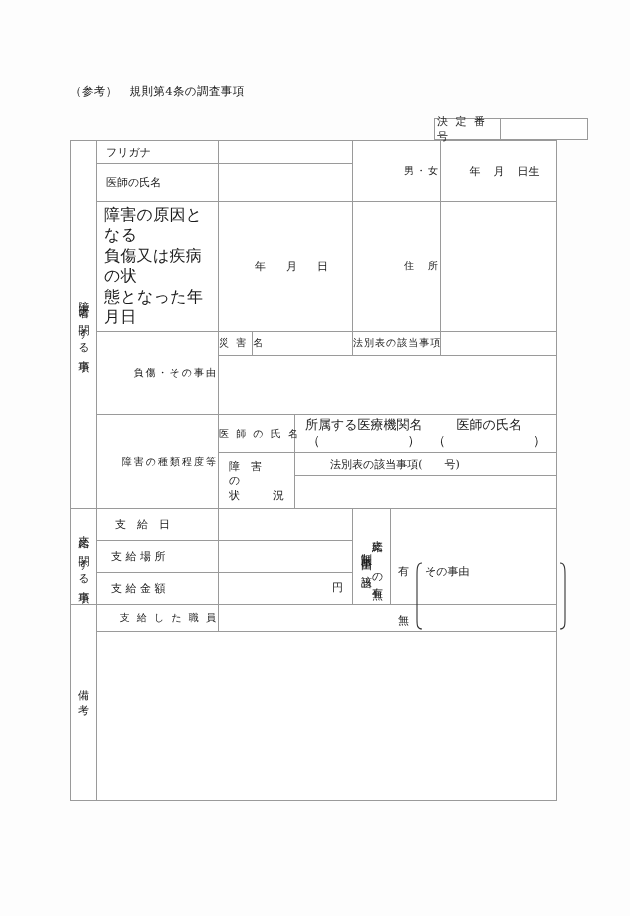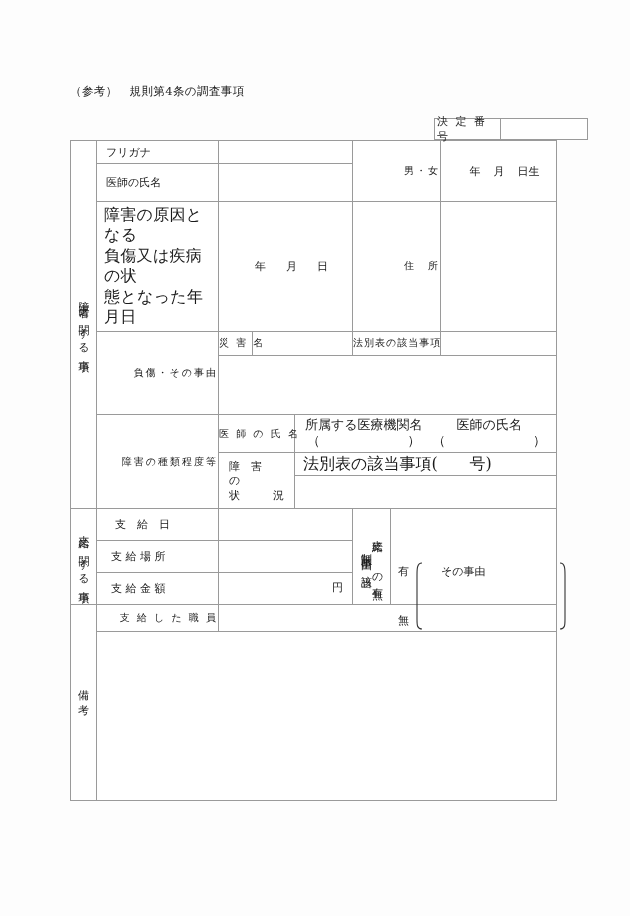--- a/index.html
+++ b/index.html
@@ -126,8 +126,9 @@
   }
   .plabel {
     padding-left: 8px;
-    font-size: 16px;
+    font-size: 11px;
     white-space: nowrap;
+    margin-left: 27px;
   }
   .multiline {
     font-size: 16px;

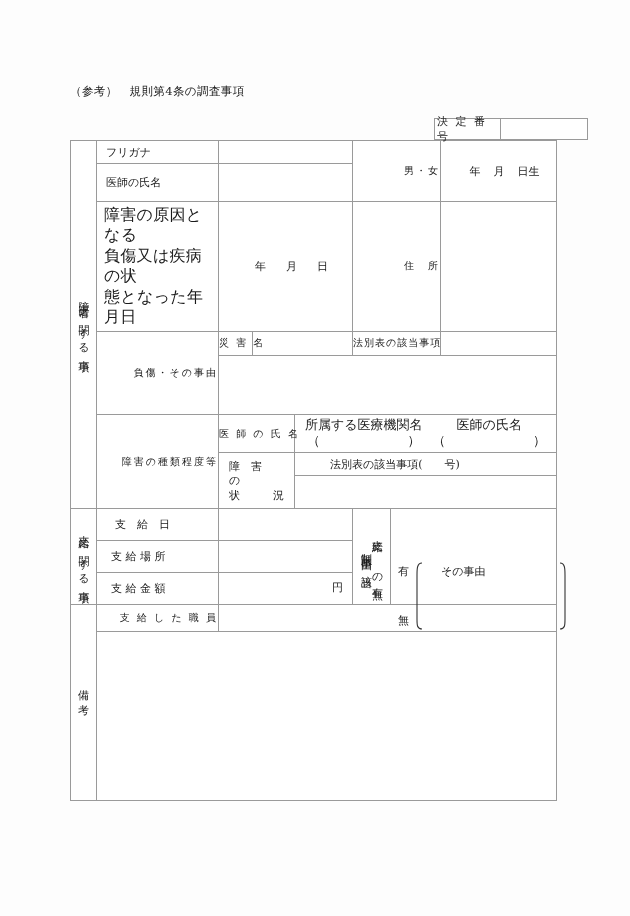--- a/index.html
+++ b/index.html
@@ -213,7 +213,7 @@
   .brk-r { left: 168px; }
   .r-reason {
     position: absolute;
-    left: 50px;
+    left: 34px;
     top: 7px;
     font-size: 11px;
     text-align: center;

